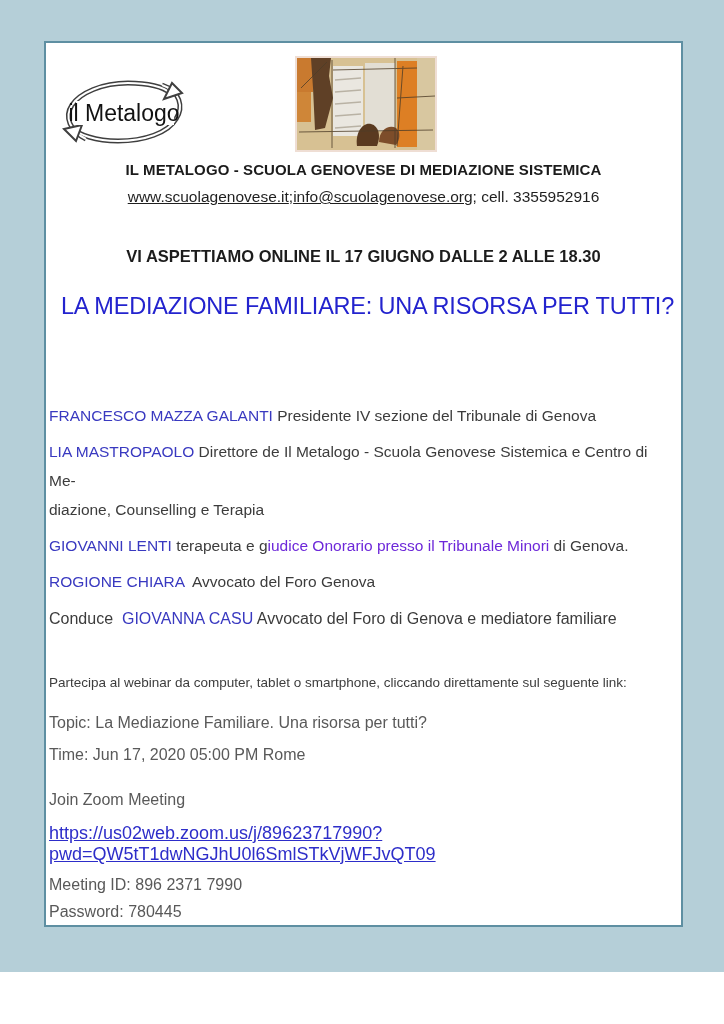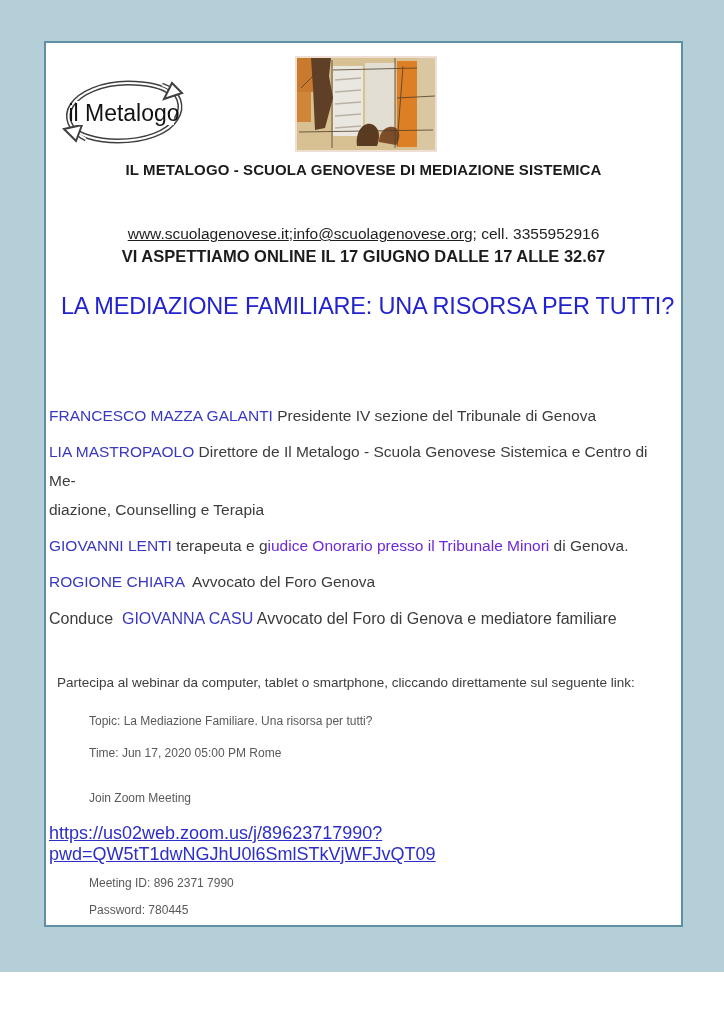--- a/index.html
+++ b/index.html
@@ -11,7 +11,7 @@
   .logo-box{left:12px;top:30px;width:132px;height:78px;}
   .painting-box{left:50%;margin-left:-69px;top:13px;width:138px;height:92px;border:2px solid #efded4;}
   .school-title{top:118px;font-size:15px;font-weight:bold;color:#1b1b1b;letter-spacing:.1px;}
-  .contact-line{top:145px;font-size:15.5px;color:#1f1f1f;margin-top:37px;}
+  .contact-line{top:145px;font-size:15.5px;color:#1f1f1f;}
   .contact-line a{color:#1f1f1f;text-decoration:underline;cursor:pointer;}
   .announcement{top:204px;font-size:16.5px;font-weight:bold;color:#1c1c1c;}
   .main-title{top:250px;font-size:23.5px;color:var(--heading-blue,#2323ce);letter-spacing:-.2px;padding-left:8px;}

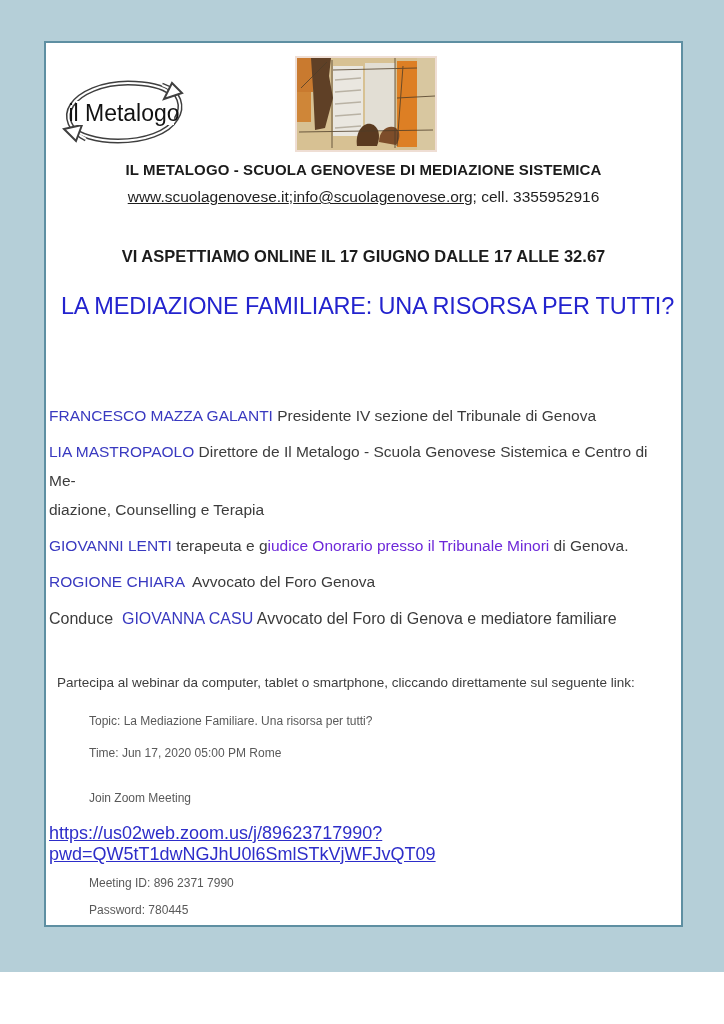--- a/index.html
+++ b/index.html
@@ -93,7 +93,7 @@
 
     <div class="abs center contact-line"><a>www.scuolagenovese.it</a><span>;</span><a>info@scuolagenovese.org</a><span>; cell. 3355952916</span></div>
 
-    <div class="abs center announcement">VI ASPETTIAMO ONLINE IL 17 GIUGNO DALLE 17 ALLE 32.67</div>
+    <div class="abs center announcement">VI ASPETTIAMO ONLINE IL 17 GIUGNO DALLE 2 ALLE 18.30</div>
 
     <div class="abs center main-title">LA MEDIAZIONE FAMILIARE: UNA RISORSA PER TUTTI?</div>
 

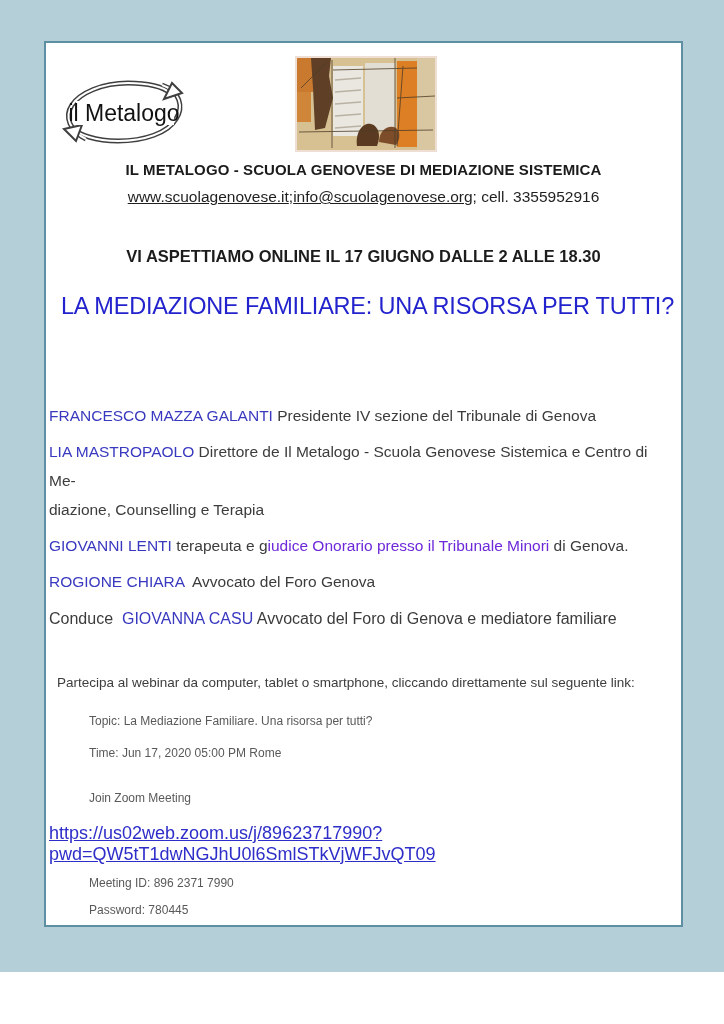--- a/index.html
+++ b/index.html
@@ -21,7 +21,7 @@
   .seg-dark{color:#3c3c3c;}
   .seg-gray{color:#6d28d9;}
   .conduce{top:567px;left:3px;right:8px;font-size:16px;white-space:pre-wrap;}
-  .participate{top:632px;left:3px;font-size:13.5px;color:#3d3d3d;margin-left:8px;}
+  .participate{top:632px;left:3px;font-size:13.5px;color:#3d3d3d;}
   .gray-line{left:3px;font-size:12px;color:var(--body-gray,#595959);margin-left:40px;}
   .topic{top:671px;}
   .time{top:703px;}

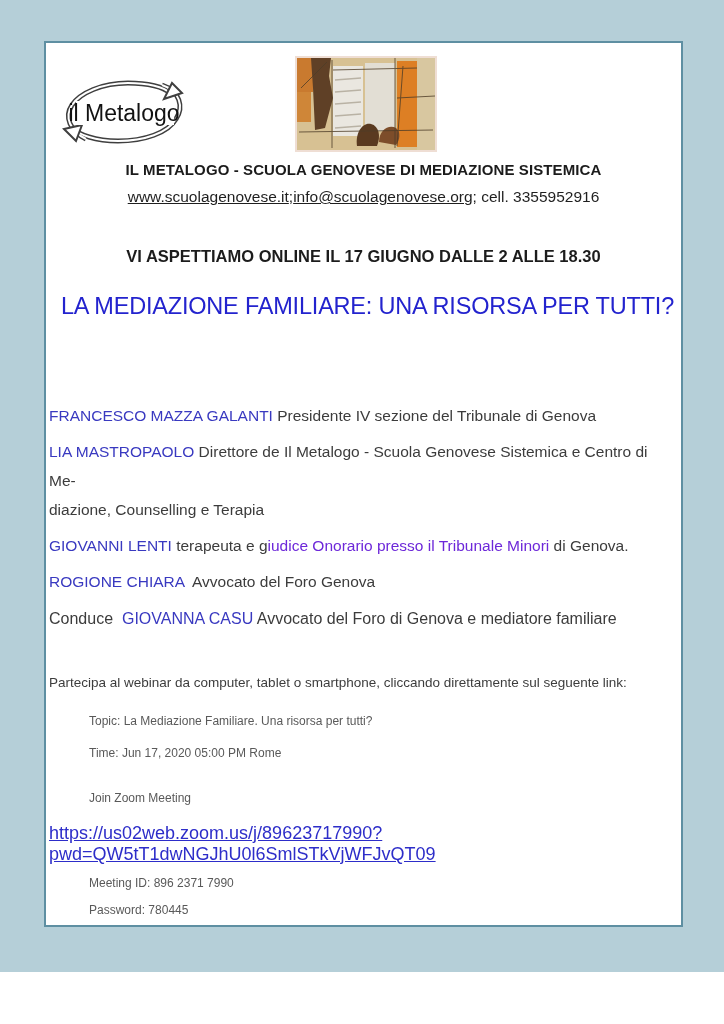--- a/index.html
+++ b/index.html
@@ -22,7 +22,7 @@
   .seg-gray{color:#6d28d9;}
   .conduce{top:567px;left:3px;right:8px;font-size:16px;white-space:pre-wrap;}
   .participate{top:632px;left:3px;font-size:13.5px;color:#3d3d3d;}
-  .gray-line{left:3px;font-size:12px;color:var(--body-gray,#595959);margin-left:40px;}
+  .gray-line{left:3px;font-size:16px;color:var(--body-gray,#595959);}
   .topic{top:671px;}
   .time{top:703px;}
   .join{top:748px;}

